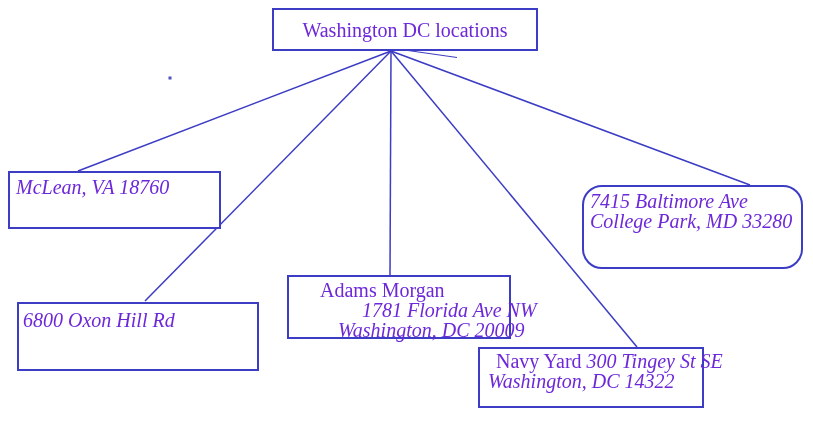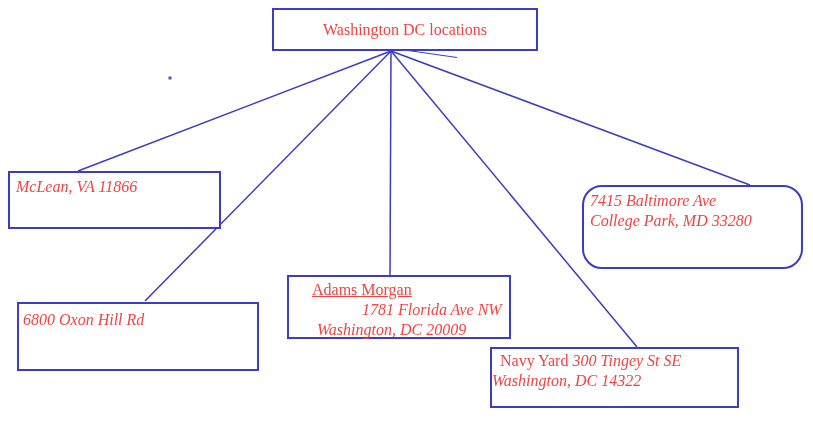--- a/index.html
+++ b/index.html
@@ -9,8 +9,8 @@
     height: 440px;
     background: #ffffff;
     font-family: "Liberation Serif", serif;
-    font-size: 16px;
-    color: #ef4444;
+    font-size: 20px;
+    color: #6d28d9;
     overflow: hidden;
   }
   .connectors {

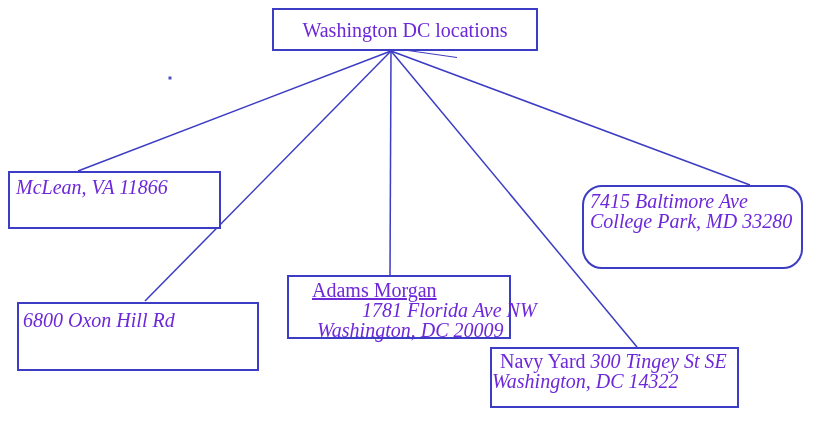--- a/index.html
+++ b/index.html
@@ -63,7 +63,7 @@
   </div>
 
   <div class="node node-tysons">
-    <span class="ln it">McLean, VA 11866</span>
+    <span class="ln it">McLean, VA 18760</span>
   </div>
 
   <div class="node node-oxon">

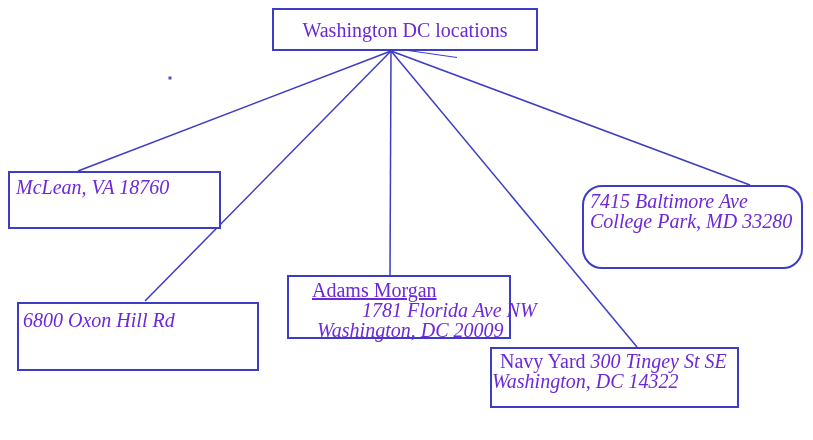--- a/index.html
+++ b/index.html
@@ -36,7 +36,7 @@
   .node-tysons    { left: 8px;   top: 171px; width: 213px; height: 58px; padding: 4px 6px; }
   .node-oxon      { left: 17px;  top: 302px; width: 242px; height: 69px; padding: 6px 4px; }
   .node-adams     { left: 287px; top: 275px; width: 224px; height: 64px; padding: 3px 0; }
-  .node-adams .ln-title { margin-left: 23px; text-decoration: underline; }
+  .node-adams .ln-title { margin-left: 31px; }
   .node-adams .ln-a1    { margin-left: 73px; }
   .node-adams .ln-a2    { margin-left: 28px; }
   .node-navy      { left: 490px; top: 347px; width: 249px; height: 61px; padding: 2px 0; }

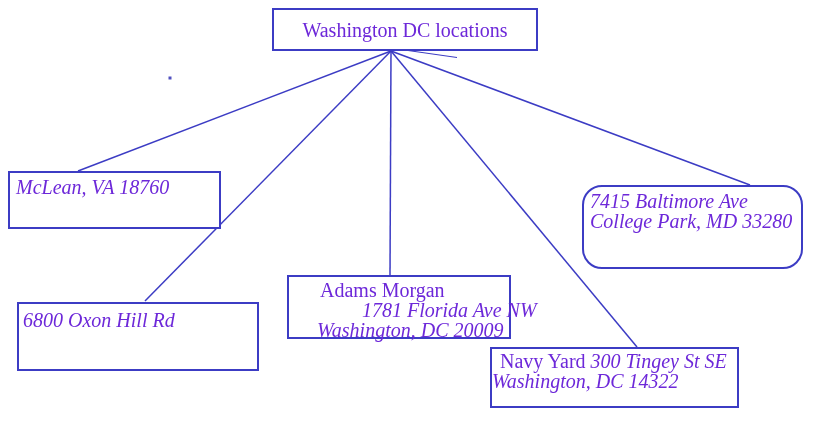--- a/index.html
+++ b/index.html
@@ -38,7 +38,7 @@
   .node-adams     { left: 287px; top: 275px; width: 224px; height: 64px; padding: 3px 0; }
   .node-adams .ln-title { margin-left: 31px; }
   .node-adams .ln-a1    { margin-left: 73px; }
-  .node-adams .ln-a2    { margin-left: 28px; }
+  .node-adams .ln-a2    { margin-left: 49px; }
   .node-navy      { left: 490px; top: 347px; width: 249px; height: 61px; padding: 2px 0; }
   .node-navy .ln-first { text-indent: 8px; }
   .node-baltimore { left: 582px; top: 185px; width: 221px; height: 84px; padding: 4px 6px; border-radius: 20px; }

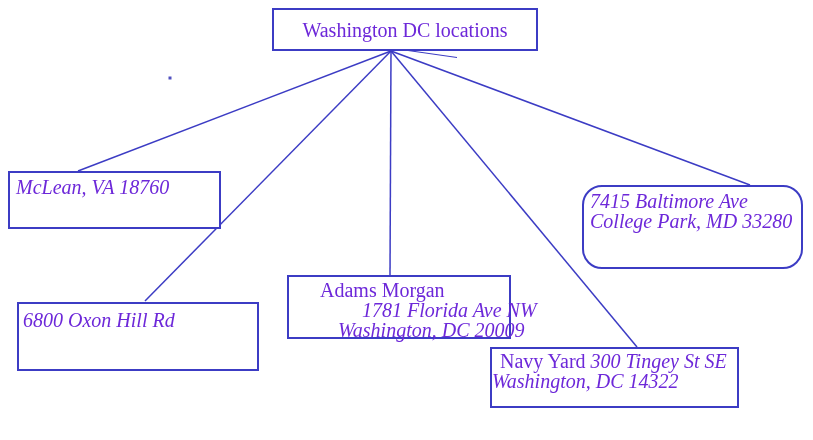--- a/index.html
+++ b/index.html
@@ -39,7 +39,7 @@
   .node-adams .ln-title { margin-left: 31px; }
   .node-adams .ln-a1    { margin-left: 73px; }
   .node-adams .ln-a2    { margin-left: 49px; }
-  .node-navy      { left: 490px; top: 347px; width: 249px; height: 61px; padding: 2px 0; }
+  .node-navy      { left: 478px; top: 347px; width: 226px; height: 61px; padding: 2px 8px; }
   .node-navy .ln-first { text-indent: 8px; }
   .node-baltimore { left: 582px; top: 185px; width: 221px; height: 84px; padding: 4px 6px; border-radius: 20px; }
 </style>

